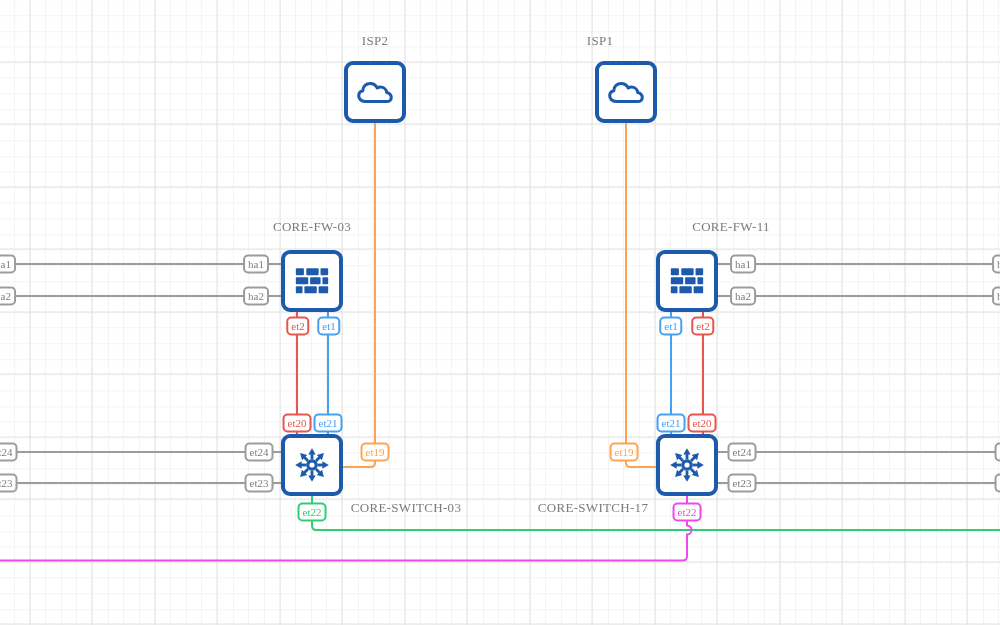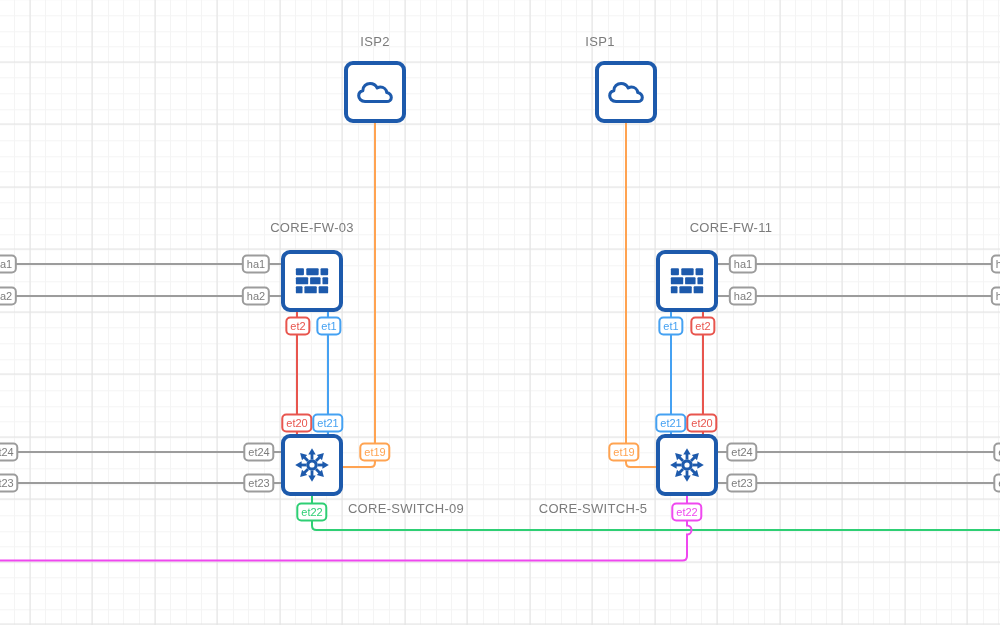--- a/index.html
+++ b/index.html
@@ -37,7 +37,7 @@
 </head>
 <body>
 
-<div id="canvas" style="--gmin: #f4f4f4; --gmaj: #e2e2e2; --node: #1d5aac; --title: #7b7b7b; width: 1000px; height: 625px;">
+<div id="canvas" style="--gmin: #f4f4f4; --gmaj: #e2e2e2; --node: #1d5aac; --title: #7b7b7b; width: 1000px; height: 625px; font-family: Liberation Serif, serif;">
   <svg id="links">
       <path d="M0,264 H282" stroke="#9c9c9c"></path>
       <path d="M0,296 H282" stroke="#9c9c9c"></path>

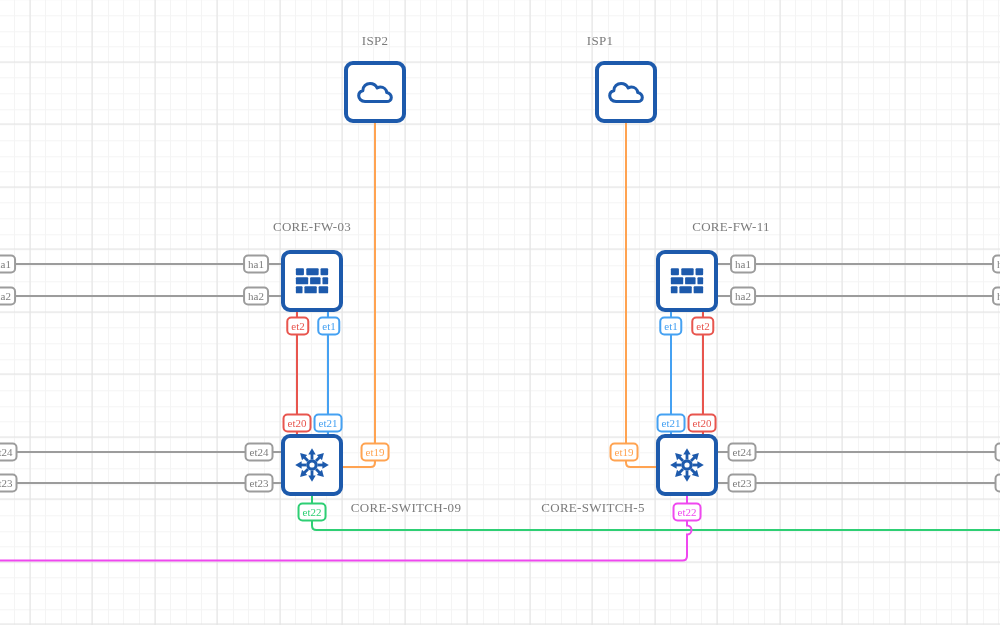--- a/index.html
+++ b/index.html
@@ -140,7 +140,7 @@
     </g>
   </svg>
 </div>
-      <div class="node-title" style="left: 406px; top: 508px;">CORE-SWITCH-09</div>
+      <div class="node-title" style="left: 406px; top: 508px;">CORE-SWITCH-03</div>
       <div class="node" style="left: 656px; top: 434px;">
   <svg class="icon" width="40" height="40" viewBox="0 0 40 40">
     <circle cx="20" cy="20" r="4.2" fill="none" stroke="var(--node)" stroke-width="3.2"></circle>

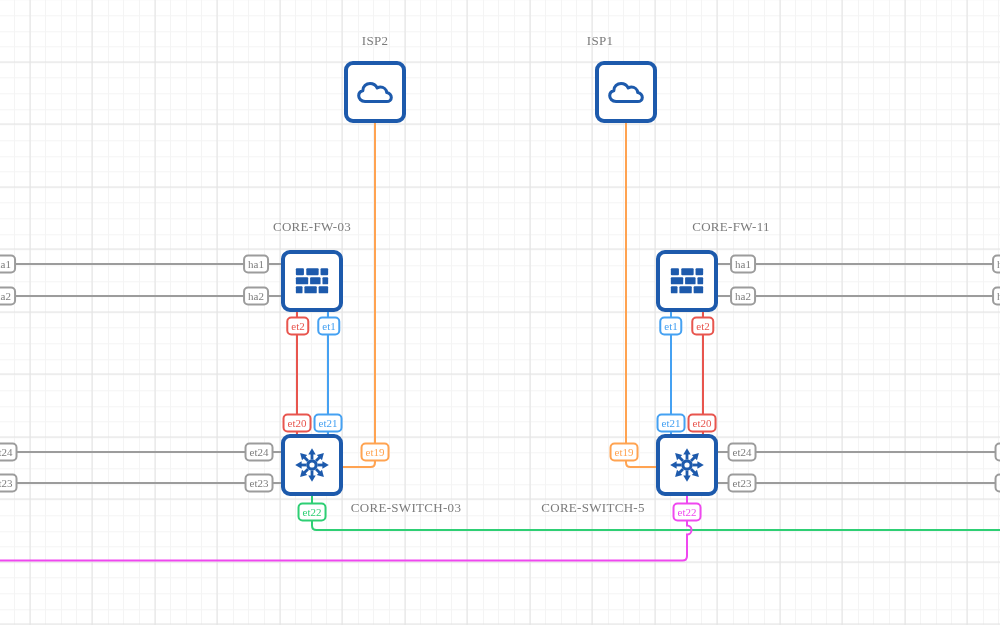--- a/index.html
+++ b/index.html
@@ -180,7 +180,7 @@
     </g>
   </svg>
 </div>
-      <div class="node-title" style="left: 593px; top: 508px;">CORE-SWITCH-5</div>
+      <div class="node-title" style="left: 593px; top: 508px;">CORE-SWITCH-17</div>
     </div>
   <div id="ports-layer">
       <div class="port" style="left: 256px; top: 264px; border-color: rgb(156, 156, 156); color: rgb(125, 125, 125);">ha1</div>

